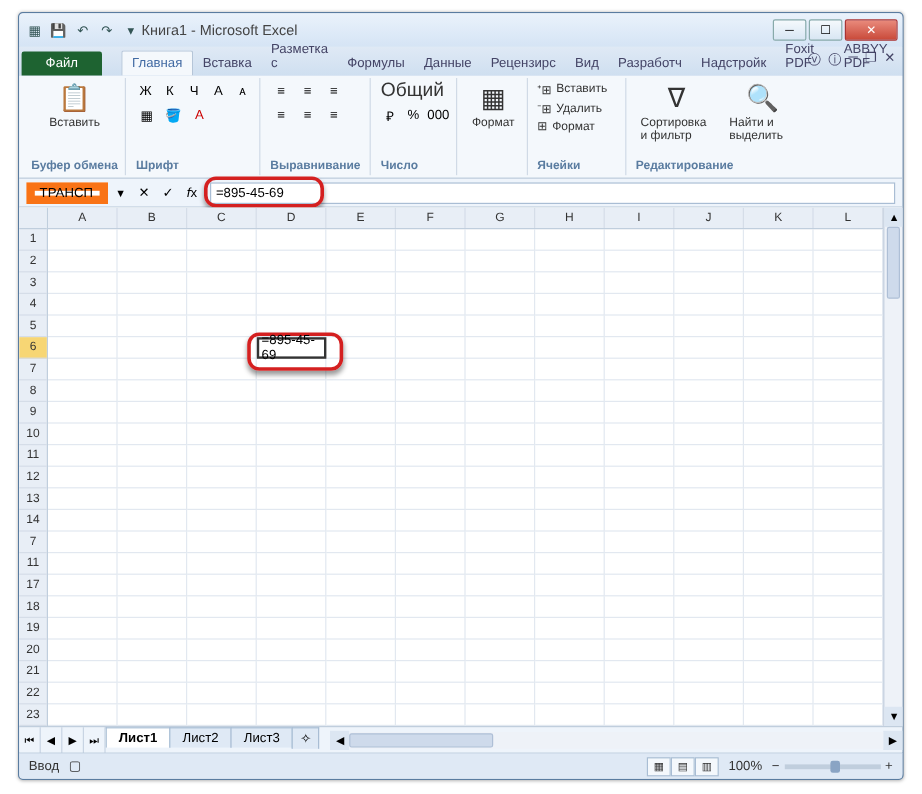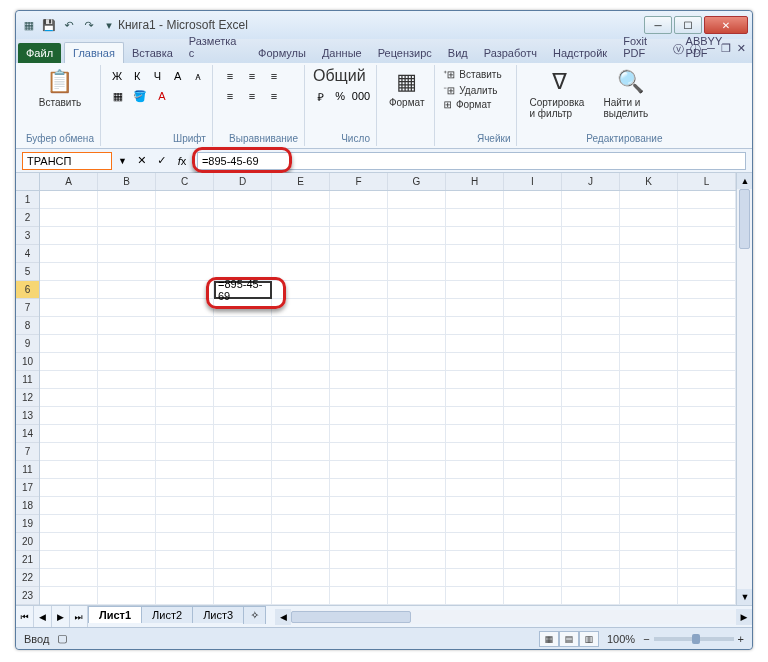--- a/index.html
+++ b/index.html
@@ -17,7 +17,7 @@
 .qat span { width: 18px; height: 18px; display: inline-flex; align-items: center; justify-content: center; font-size: 11px; color: #355; }
 
 .tabs { height: 24px; display: flex; align-items: flex-end; padding-left: 2px; background: linear-gradient(#dfe9f5,#cfdff0); position: relative; }
-.filetab { background: #1e6331; color: #fff; padding: 4px 8px; font-size: 11px; border-radius: 2px 2px 0 0; margin-right: 3px; cursor: pointer; }
+.filetab { background: #1e6331; color: #fff; padding: 4px 20px; font-size: 11px; border-radius: 2px 2px 0 0; margin-right: 16px; cursor: pointer; }
 .tab { padding: 4px 8px; font-size: 11px; color: #3b5; color: #446; cursor: pointer; }
 .tab.active { background: #f4f8fc; border: 1px solid #b5c5d8; border-bottom: none; border-radius: 2px 2px 0 0; color: #416aa3; }
 .tabs-right { position: absolute; right: 6px; top: 3px; display: flex; gap: 6px; font-size: 11px; color: #446; }

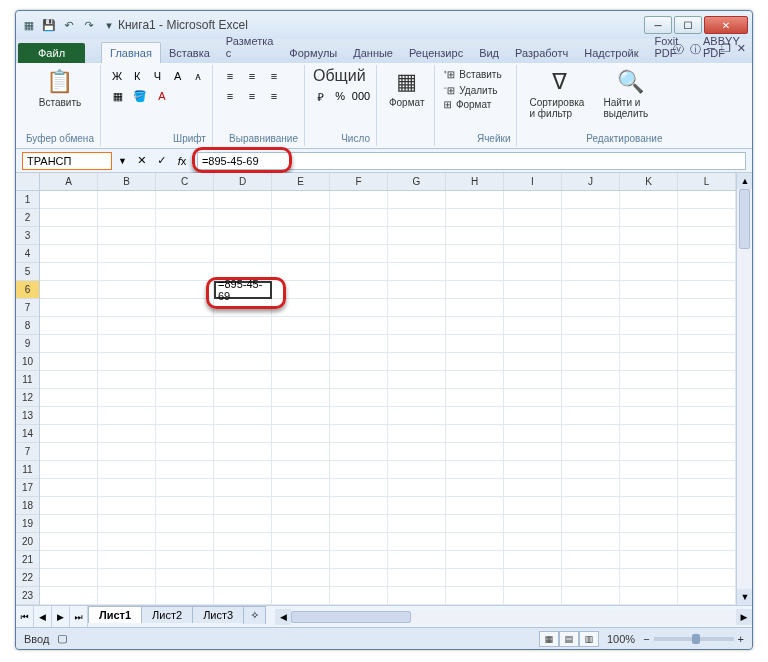--- a/index.html
+++ b/index.html
@@ -24,7 +24,7 @@
 
 .ribbon { height: 86px; background: #f4f8fc; border-bottom: 1px solid #b5c5d8; display: flex; padding: 2px 4px; gap: 2px; }
 .rgroup { border-right: 1px solid #d0dae6; padding: 2px 6px; display: flex; flex-direction: column; justify-content: space-between; }
-.rgroup-label { font-size: 10px; color: #5a7ca0; text-align: right; margin-top: 2px; }
+.rgroup-label { font-size: 10px; color: #5a7ca0; text-align: left; margin-top: 2px; font-weight: bold; }
 .rbody { flex: 1; display: flex; flex-direction: column; gap: 2px; font-size: 11px; color: #333; }
 .rrow { display: flex; gap: 4px; align-items: center; }
 .icon-btn { width: 18px; height: 18px; display: inline-flex; align-items: center; justify-content: center; font-size: 11px; background: transparent; border: none; cursor: pointer; }

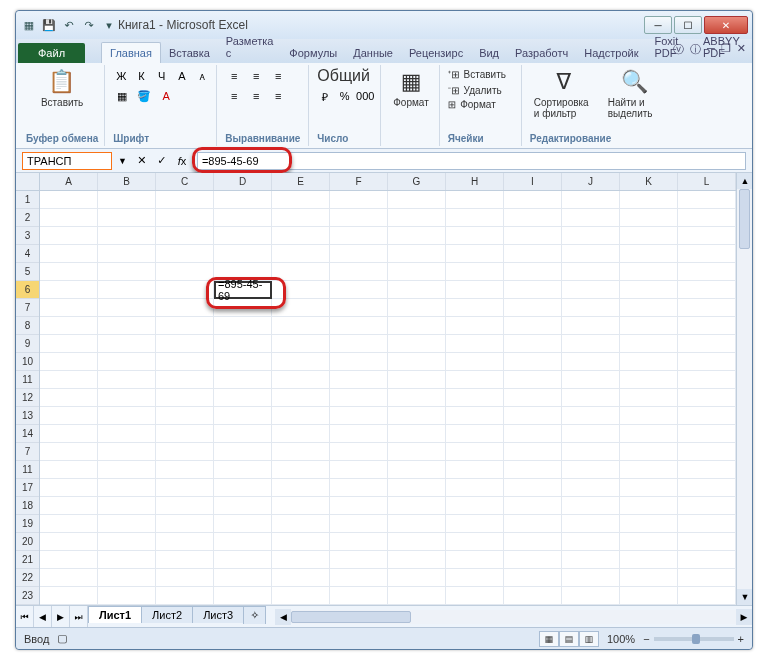--- a/index.html
+++ b/index.html
@@ -32,7 +32,7 @@
 .big-btn .ico { font-size: 22px; }
 
 .fbar { height: 24px; background: #eef4fb; border-bottom: 1px solid #c0cedd; display: flex; align-items: center; padding: 0 6px; gap: 6px; }
-.namebox { width: 90px; height: 18px; border: 1px solid #f97316; background: #fff; font-size: 11px; padding: 0 4px; display: flex; align-items: center; }
+.namebox { width: 68px; height: 18px; border: 7px solid #f97316; background: #fff; font-size: 11px; padding: 0 4px; display: flex; align-items: center; }
 .fbar .fx-btns { display: flex; gap: 2px; }
 .fx-btn { width: 18px; height: 18px; display: inline-flex; align-items: center; justify-content: center; border: 1px solid transparent; font-size: 11px; cursor: pointer; }
 .formula-input { flex: 1; height: 18px; border: 1px solid #a9bdd4; background: #fff; font-size: 11px; padding: 0 4px; display: flex; align-items: center; position: relative; }

